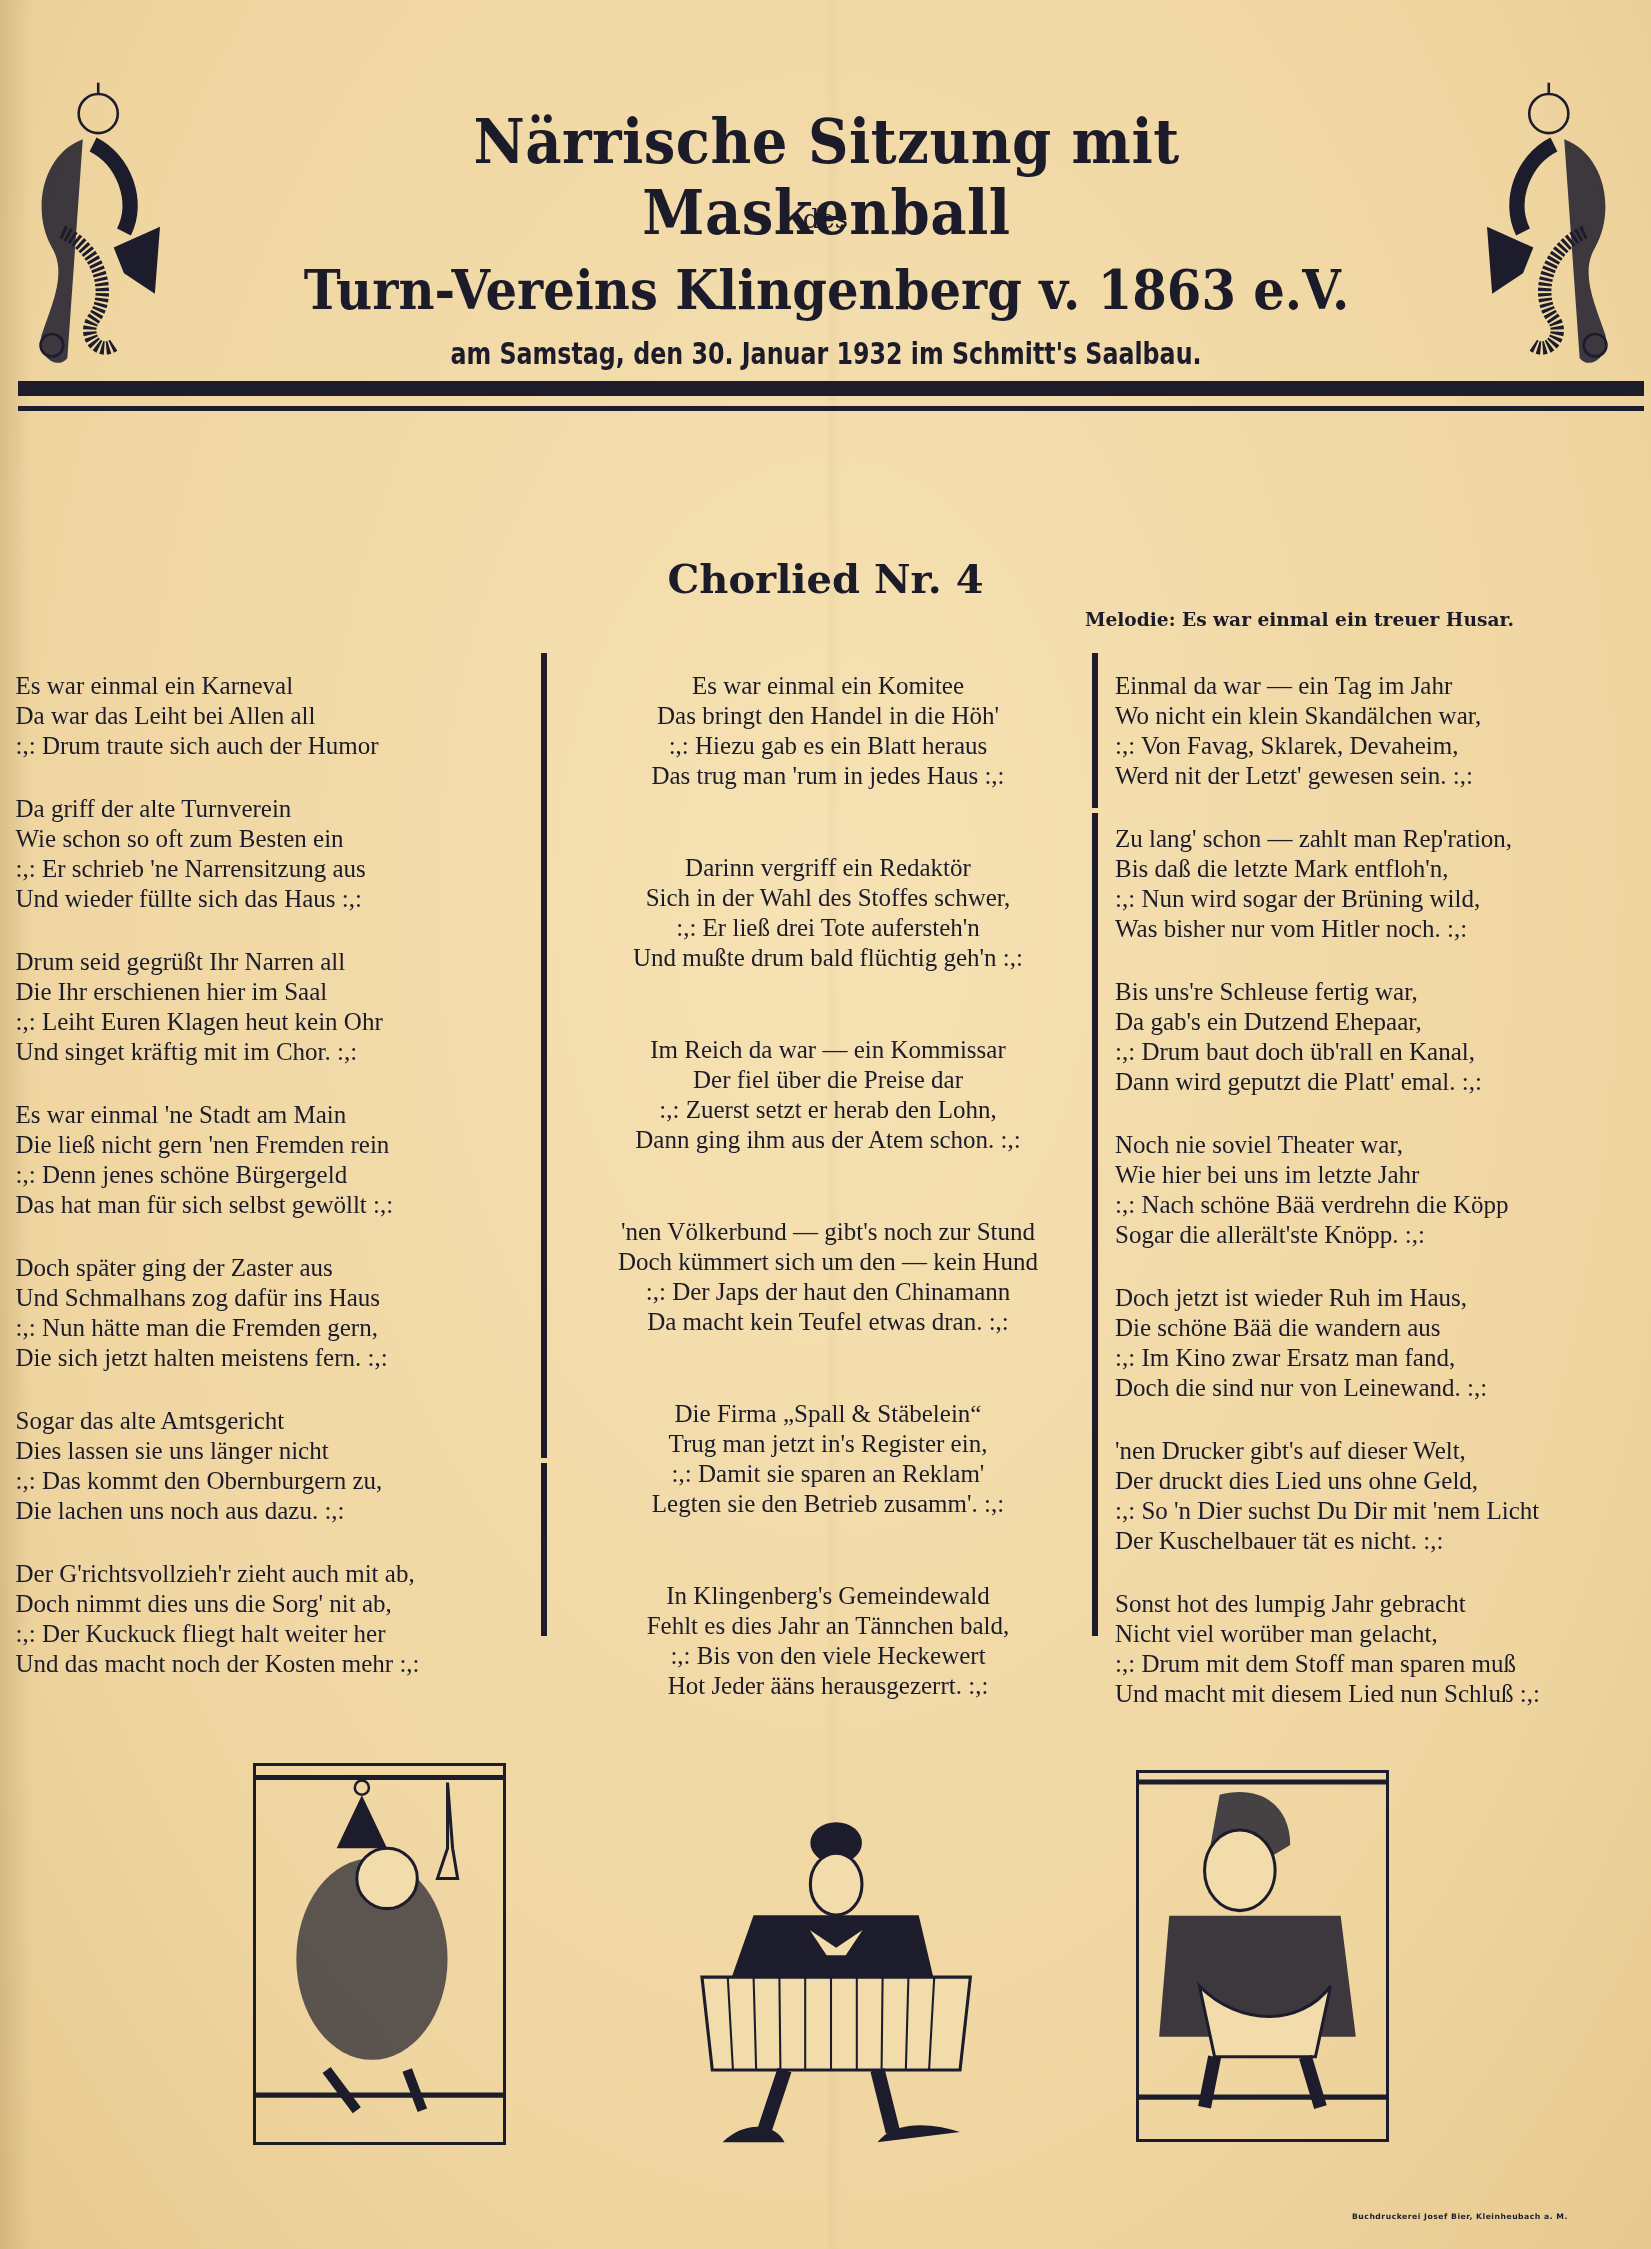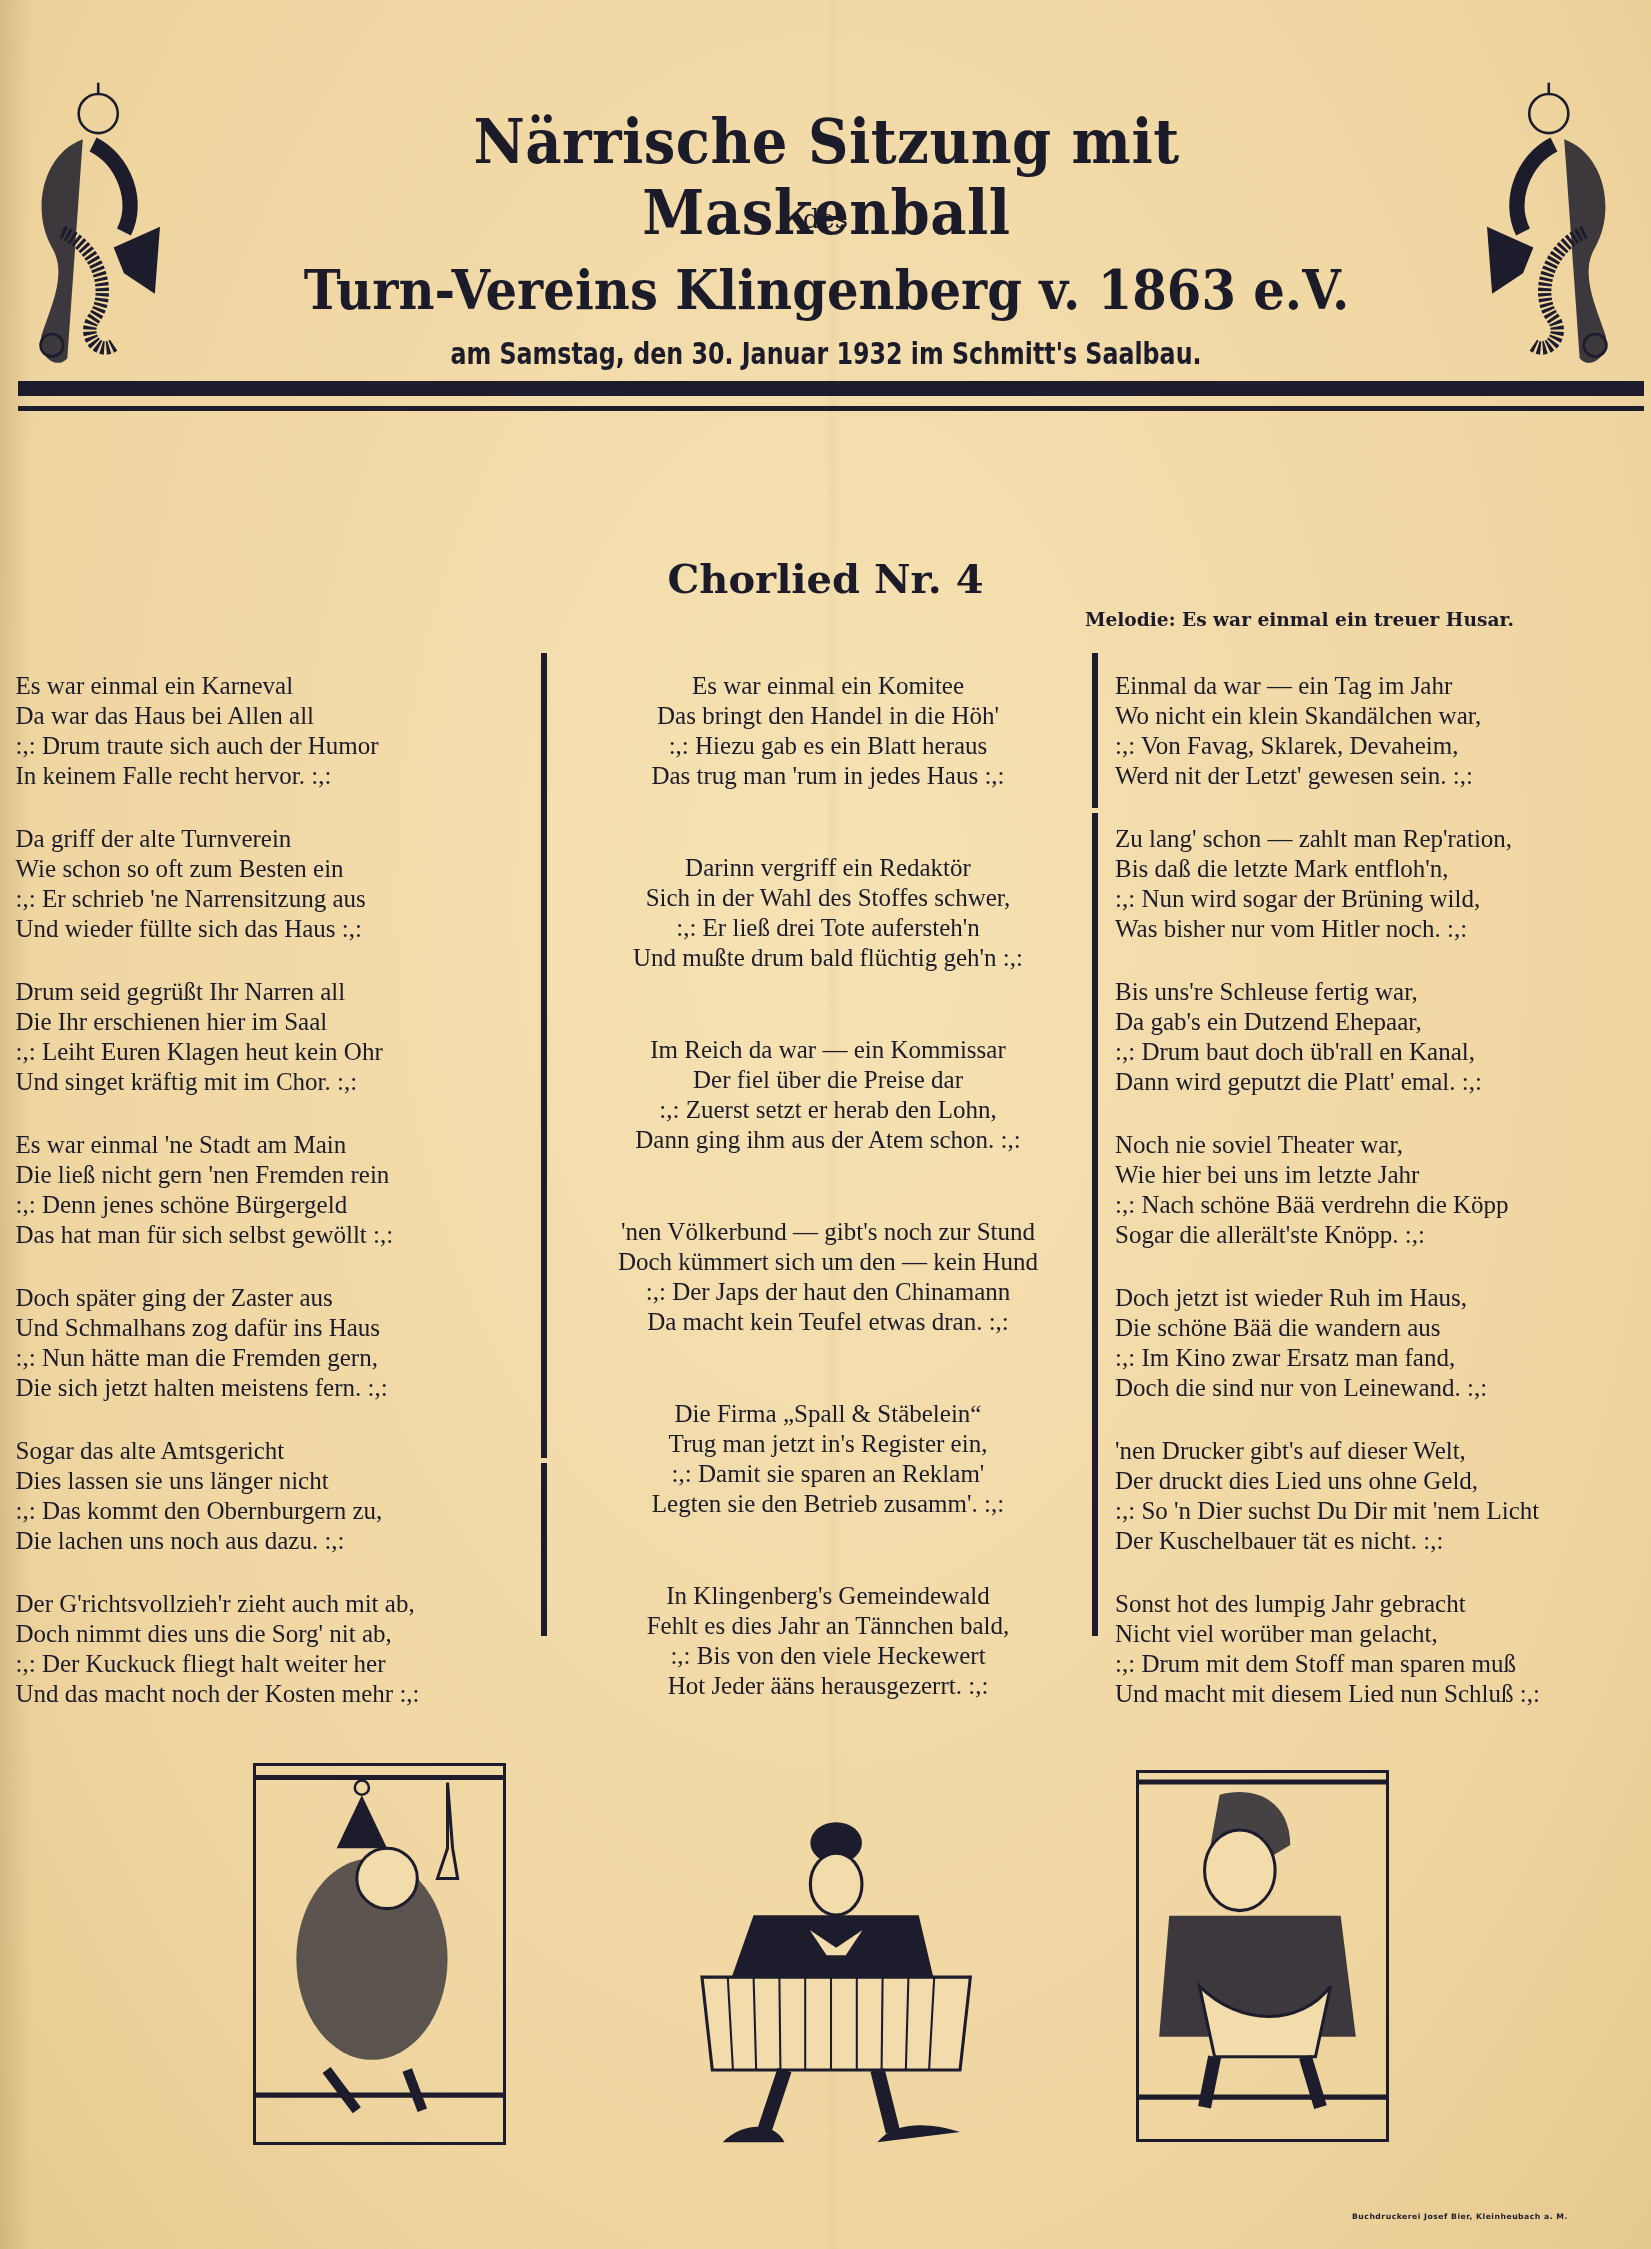--- a/index.html
+++ b/index.html
@@ -103,7 +103,7 @@
 <div class="abs col c1">
   <div class="verse">
     <div class="line">Es war einmal ein Karneval</div>
-    <div class="line">Da war das Haus bei Allen all</div>
+    <div class="line">Da war das Leiht bei Allen all</div>
     <div class="line">:,: Drum traute sich auch der Humor</div>
     <div class="line">In keinem Falle recht hervor. :,:</div>
   </div>

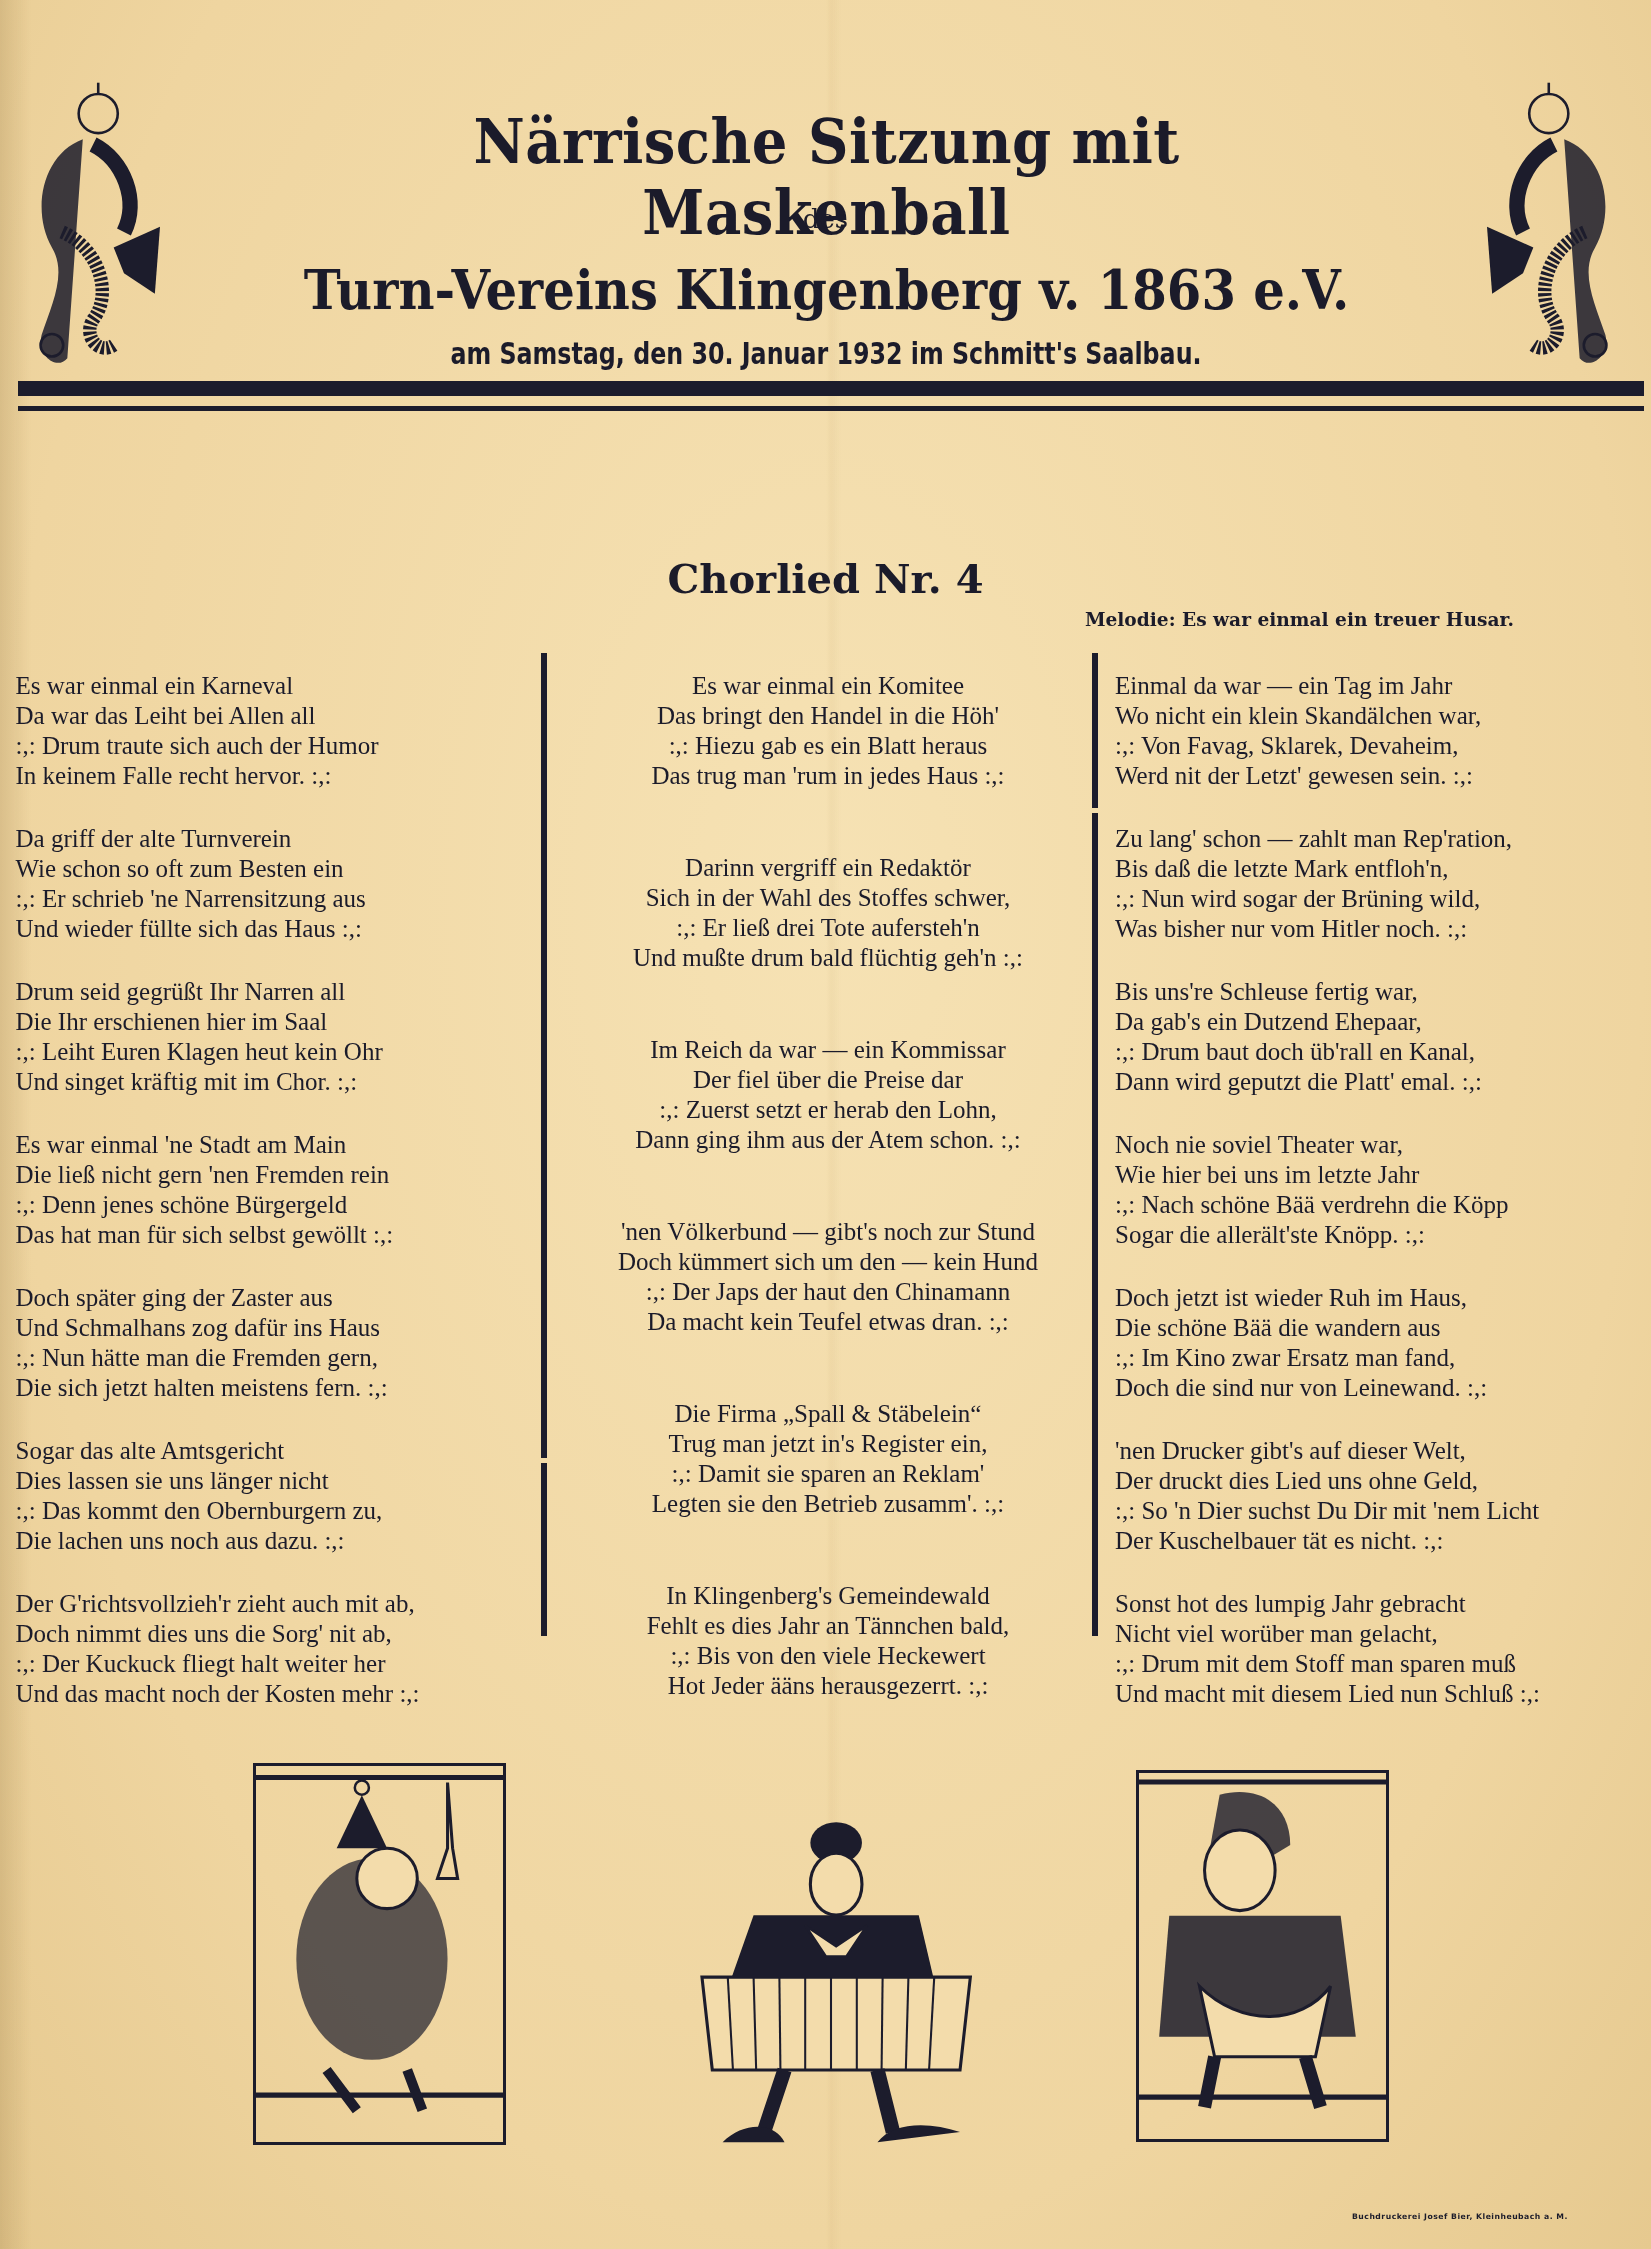--- a/index.html
+++ b/index.html
@@ -105,7 +105,6 @@
     <div class="line">Es war einmal ein Karneval</div>
     <div class="line">Da war das Leiht bei Allen all</div>
     <div class="line">:,: Drum traute sich auch der Humor</div>
-    <div class="line">In keinem Falle recht hervor. :,:</div>
   </div>
   <div class="verse">
     <div class="line">Da griff der alte Turnverein</div>

